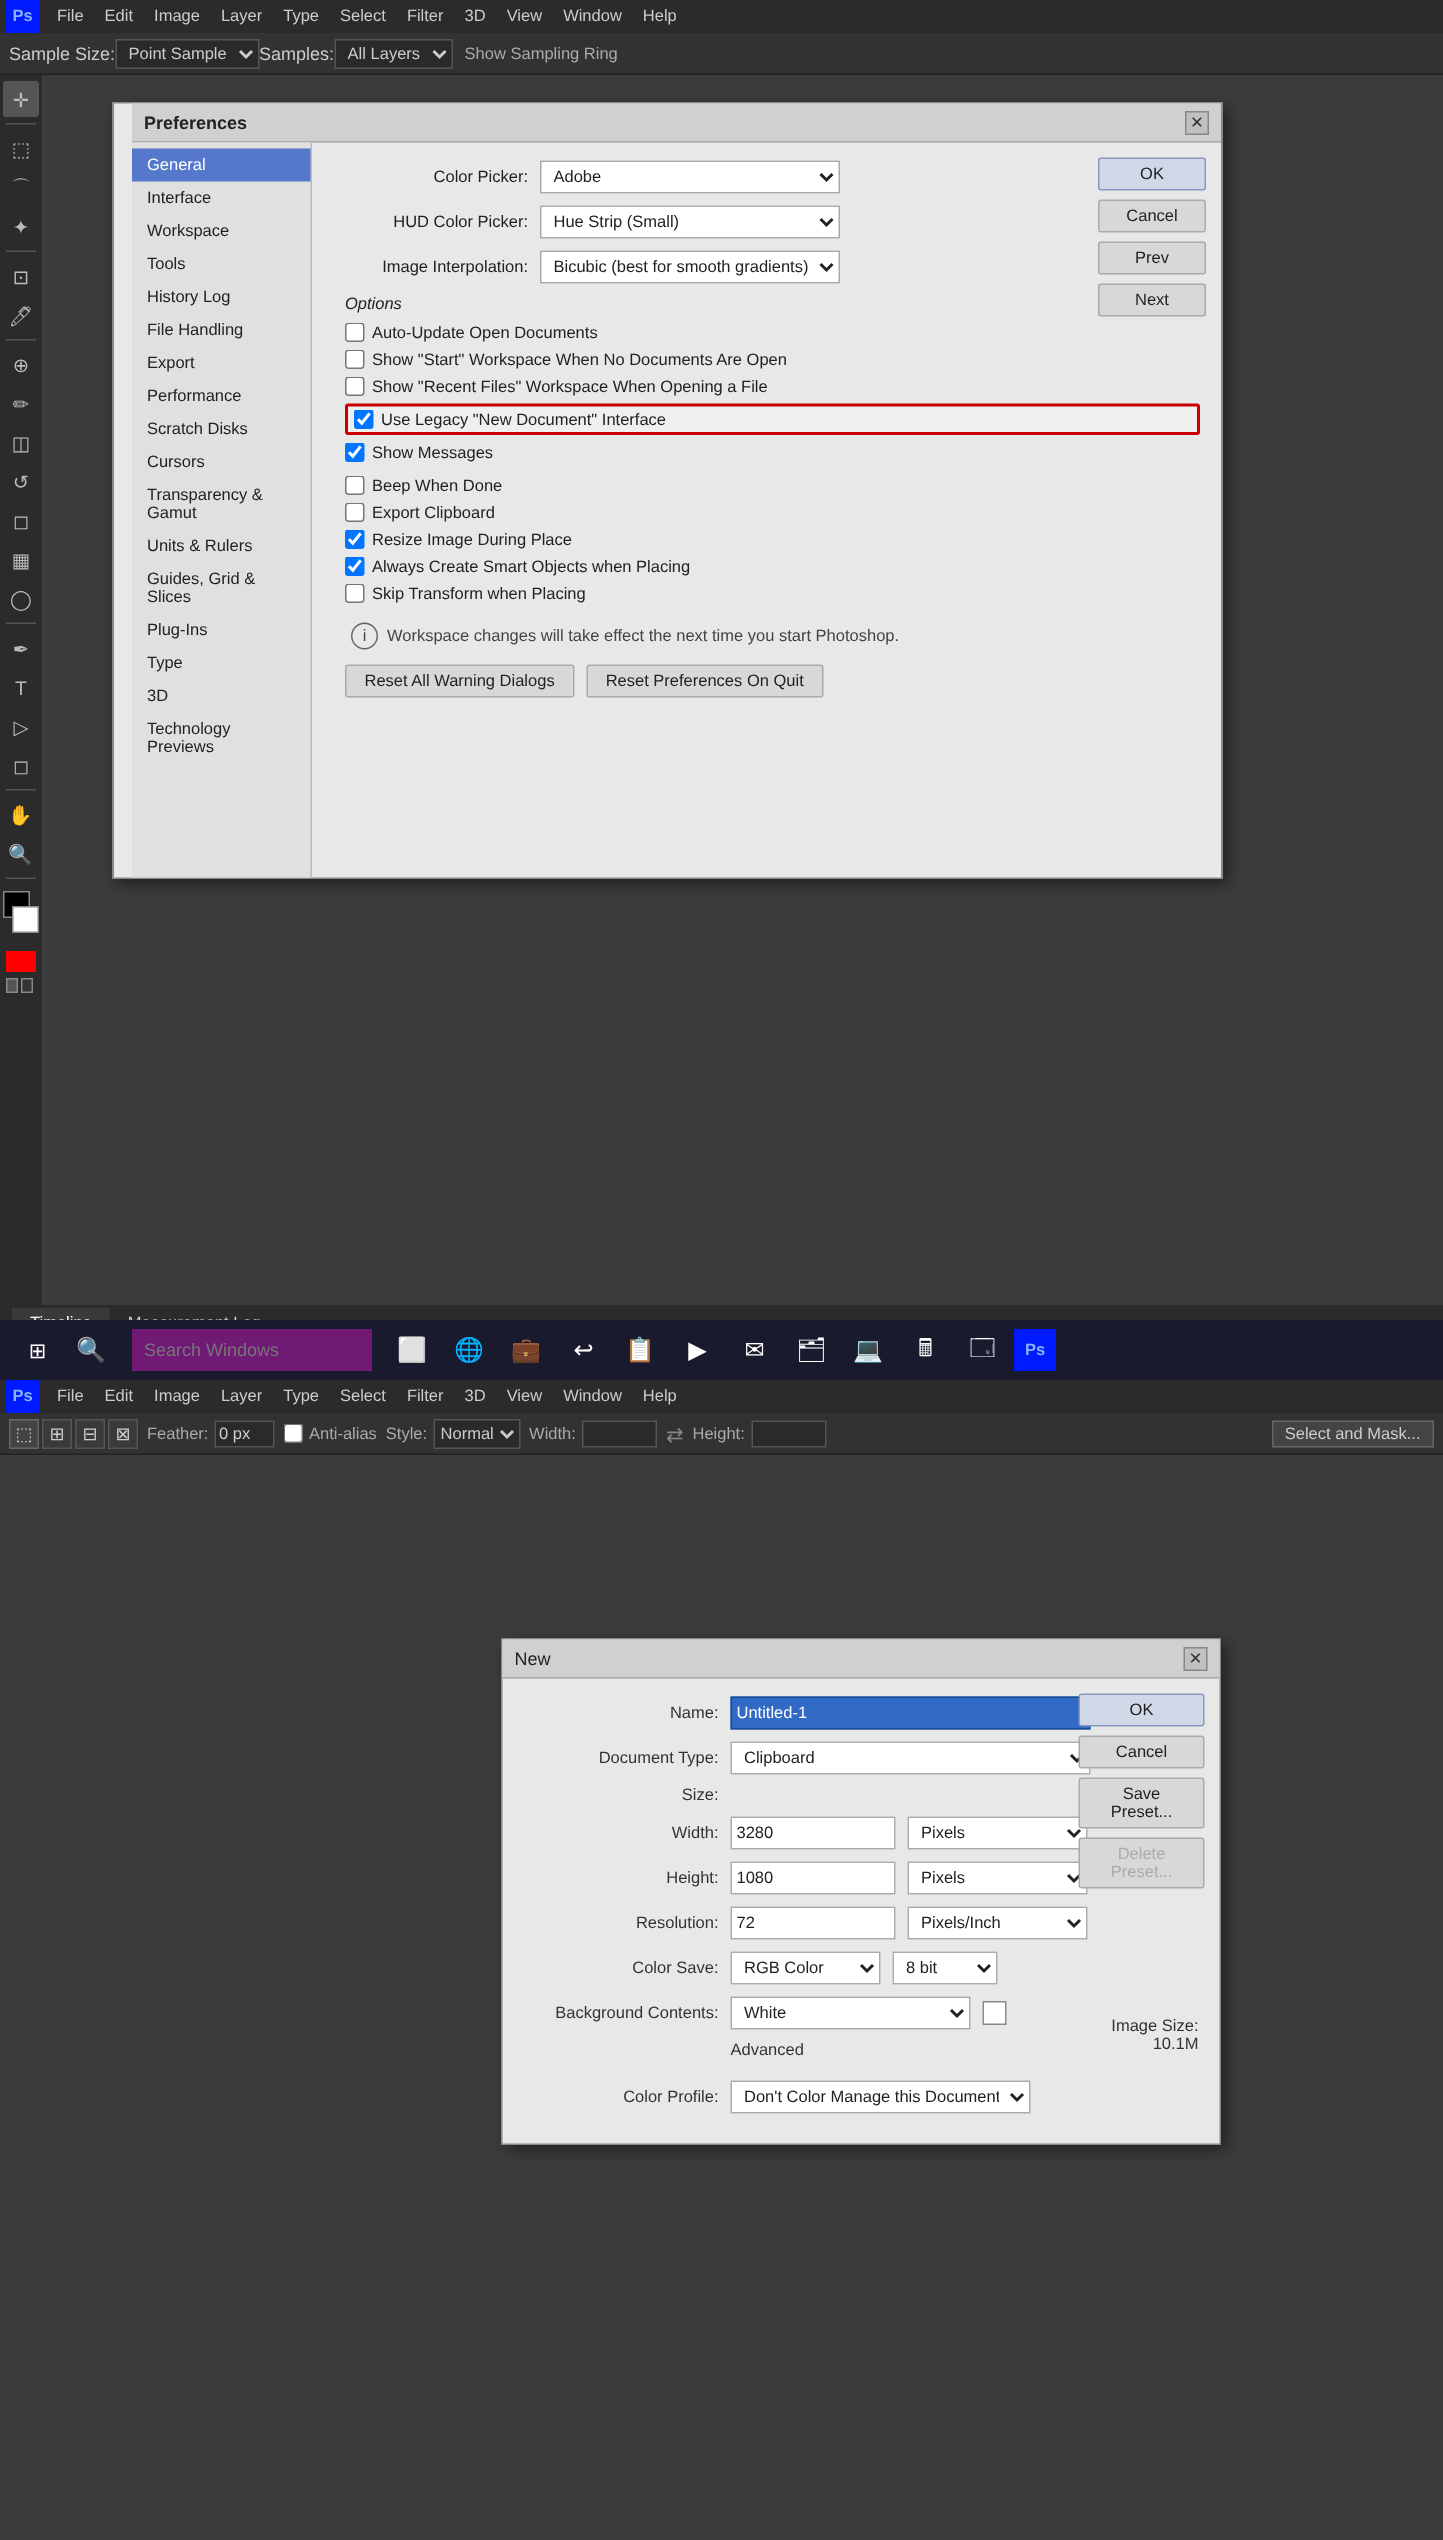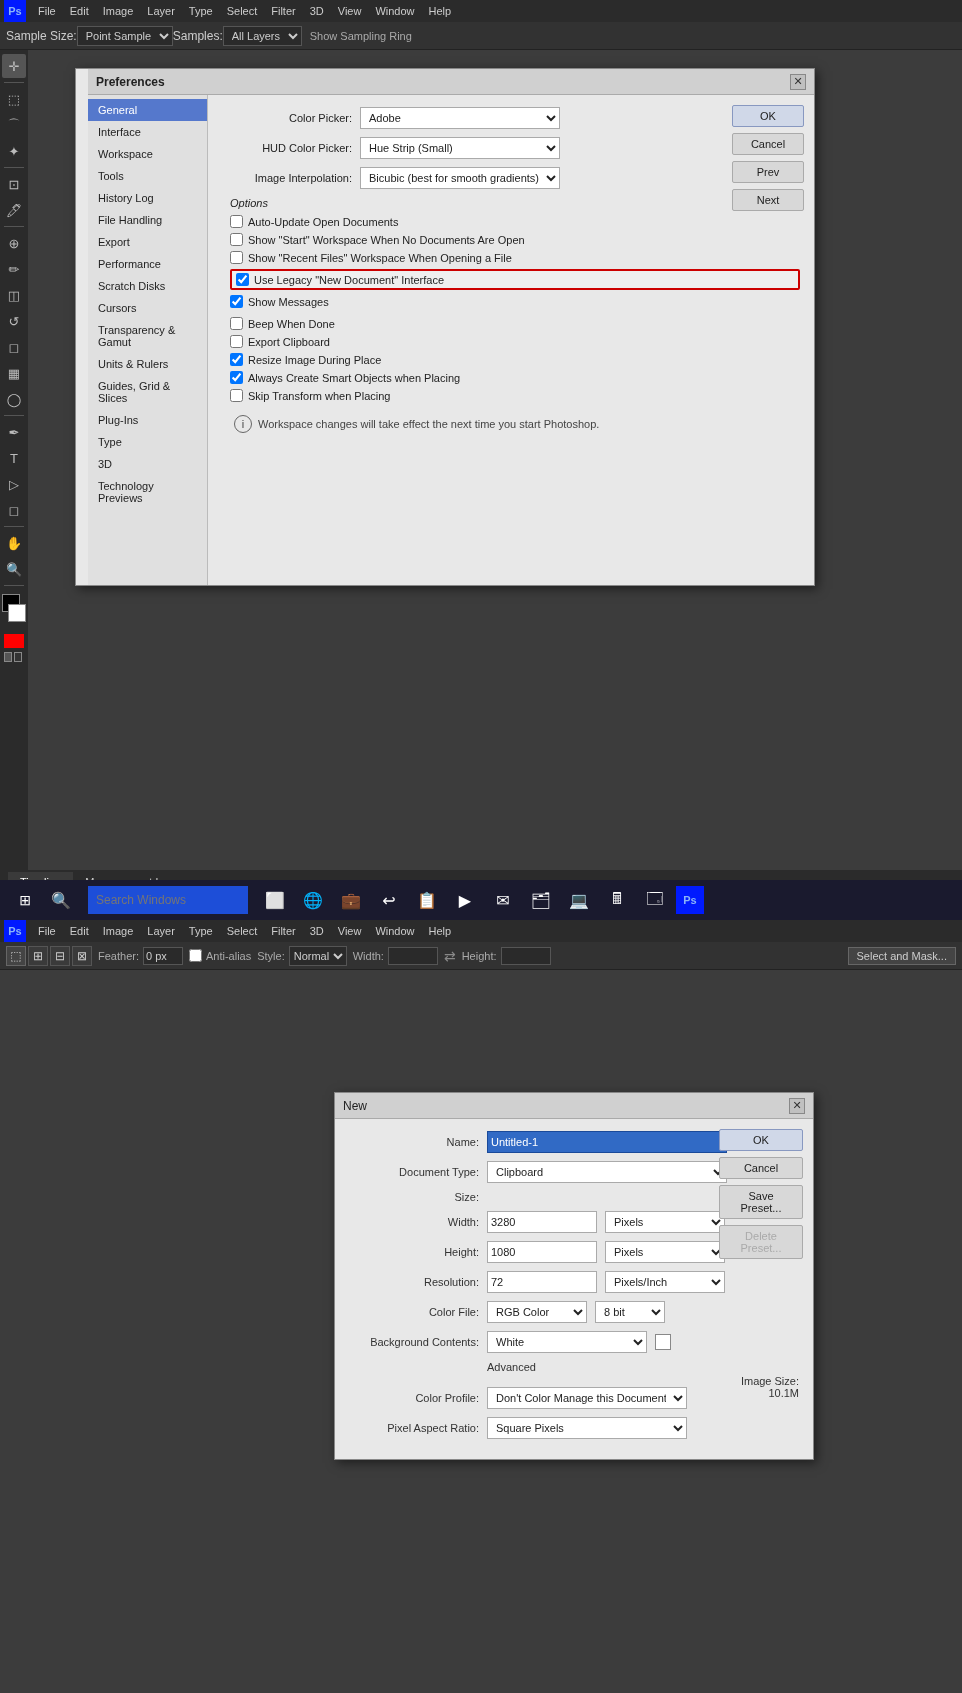--- a/index.html
+++ b/index.html
@@ -685,6 +685,10 @@
         <span>Workspace changes will take effect the next time you start Photoshop.</span>
       </div>
 
+      <div class="pref-buttons-row">
+        <button class="pref-btn">Reset All Warning Dialogs</button>
+        <button class="pref-btn">Reset Preferences On Quit</button>
+      </div>
     </div>
   </div>
 

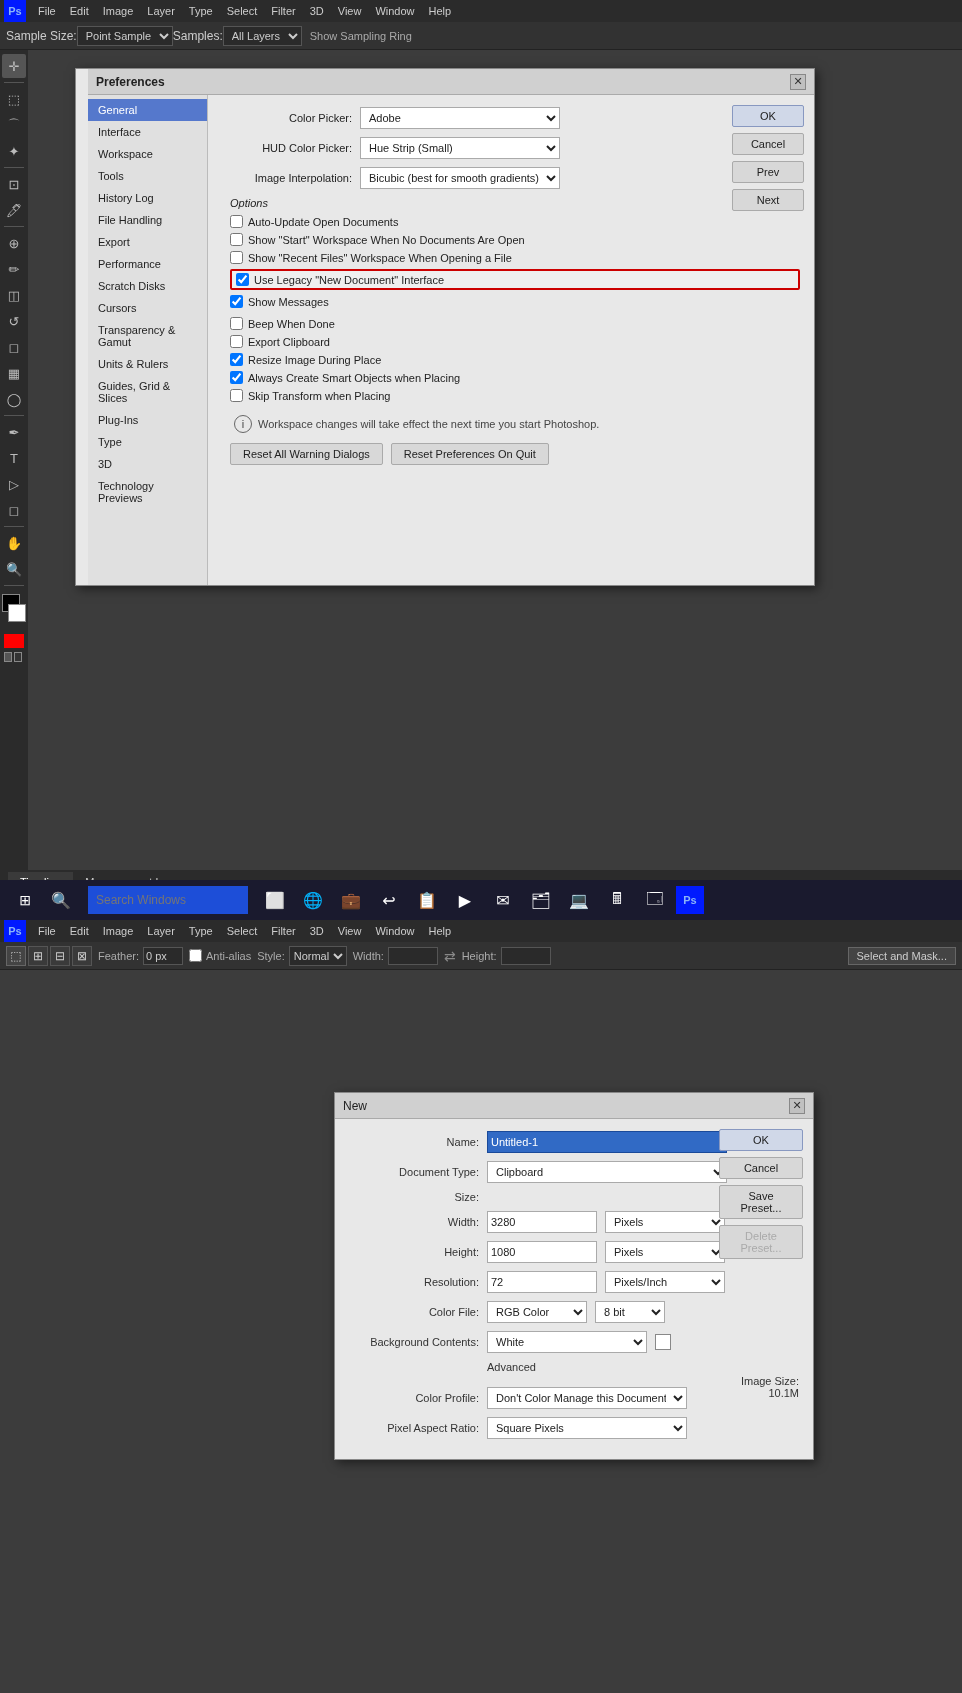--- a/index.html
+++ b/index.html
@@ -311,7 +311,7 @@
       cursor: pointer;
     }
     .taskbar-search {
-      background: #1d4ed8;
+      background: #701a75;
       border: none;
       color: #fff;
       font-size: 12px;

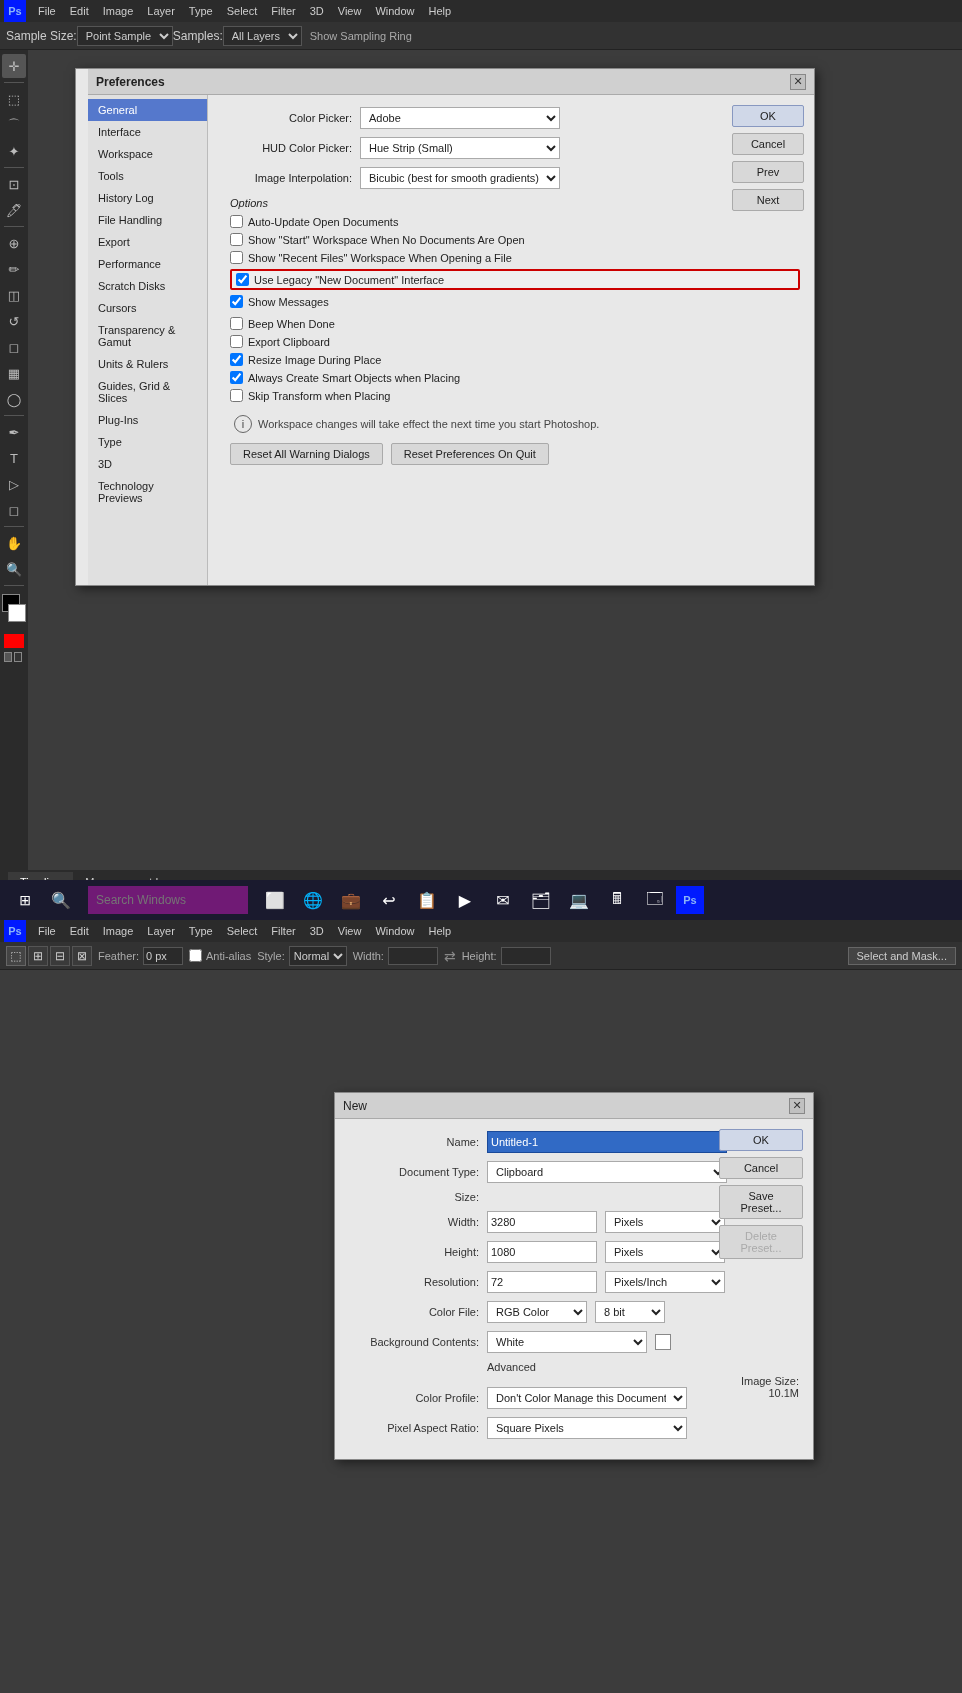--- a/index.html
+++ b/index.html
@@ -824,7 +824,7 @@
     </div>
 
     <div class="nd-row">
-      <span class="nd-label">Color File:</span>
+      <span class="nd-label">Color Save:</span>
       <select class="nd-select" style="width:100px;">
         <option>RGB Color</option>
       </select>

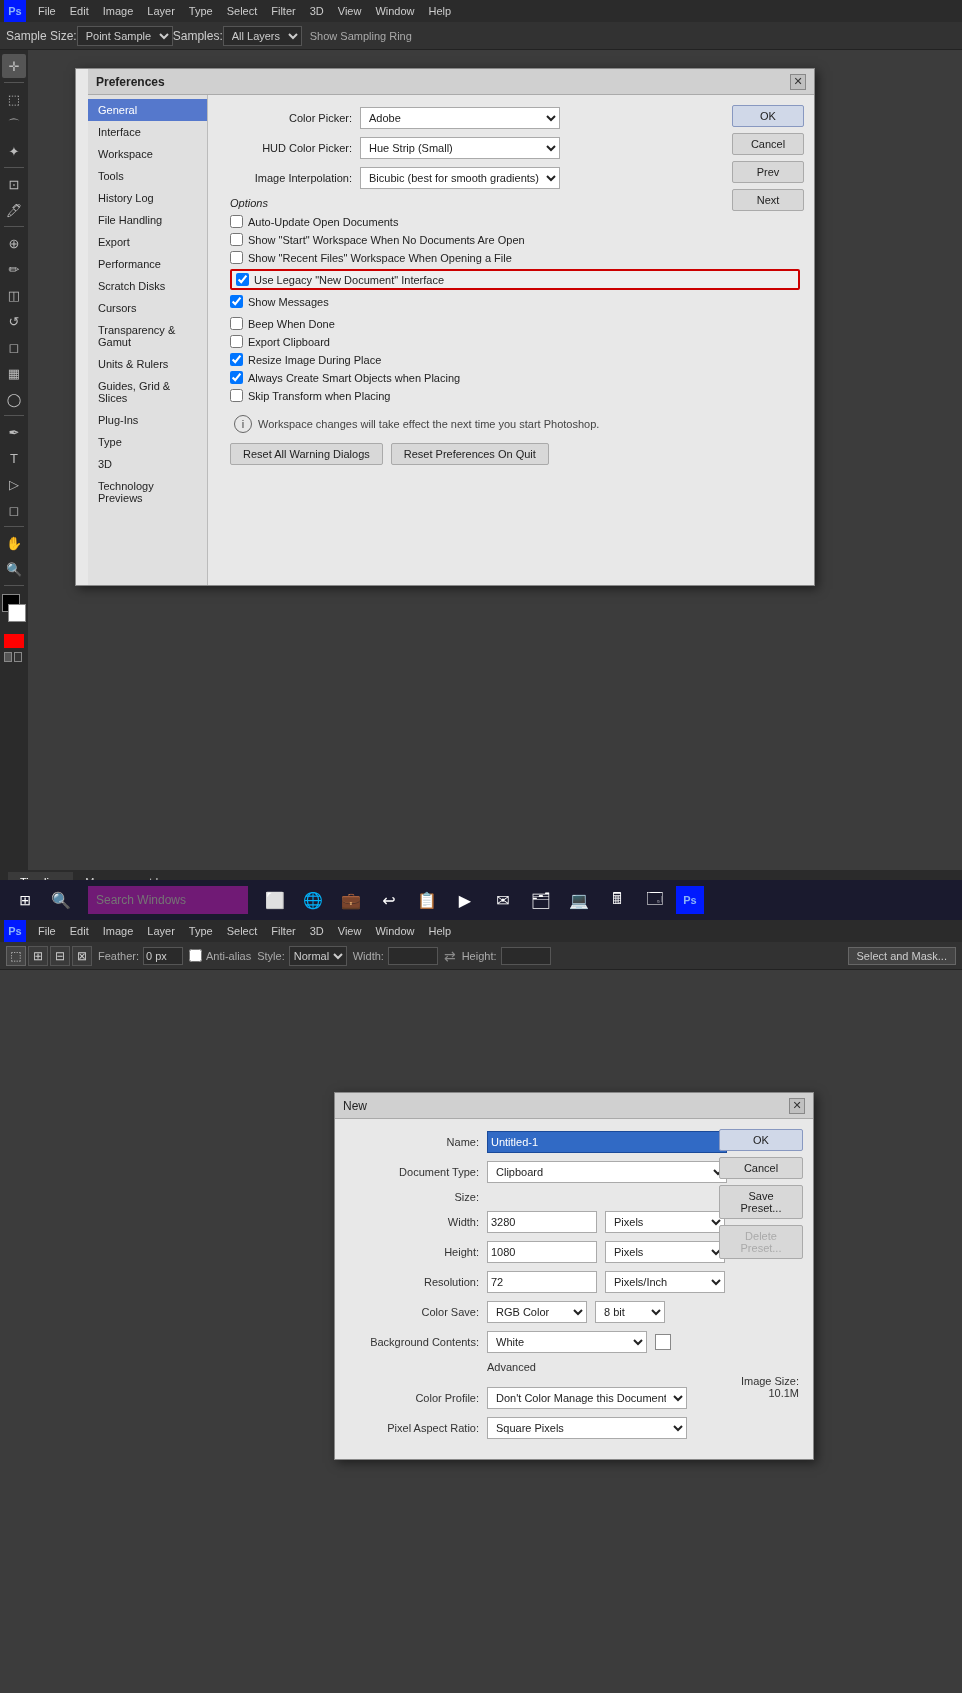--- a/index.html
+++ b/index.html
@@ -853,12 +853,6 @@
       </select>
     </div>
 
-    <div class="nd-row">
-      <span class="nd-label">Pixel Aspect Ratio:</span>
-      <select class="nd-select" style="width:200px;">
-        <option>Square Pixels</option>
-      </select>
-    </div>
   </div>
 
   <div style="position:absolute;right:10px;top:36px;display:flex;flex-direction:column;gap:6px;">

